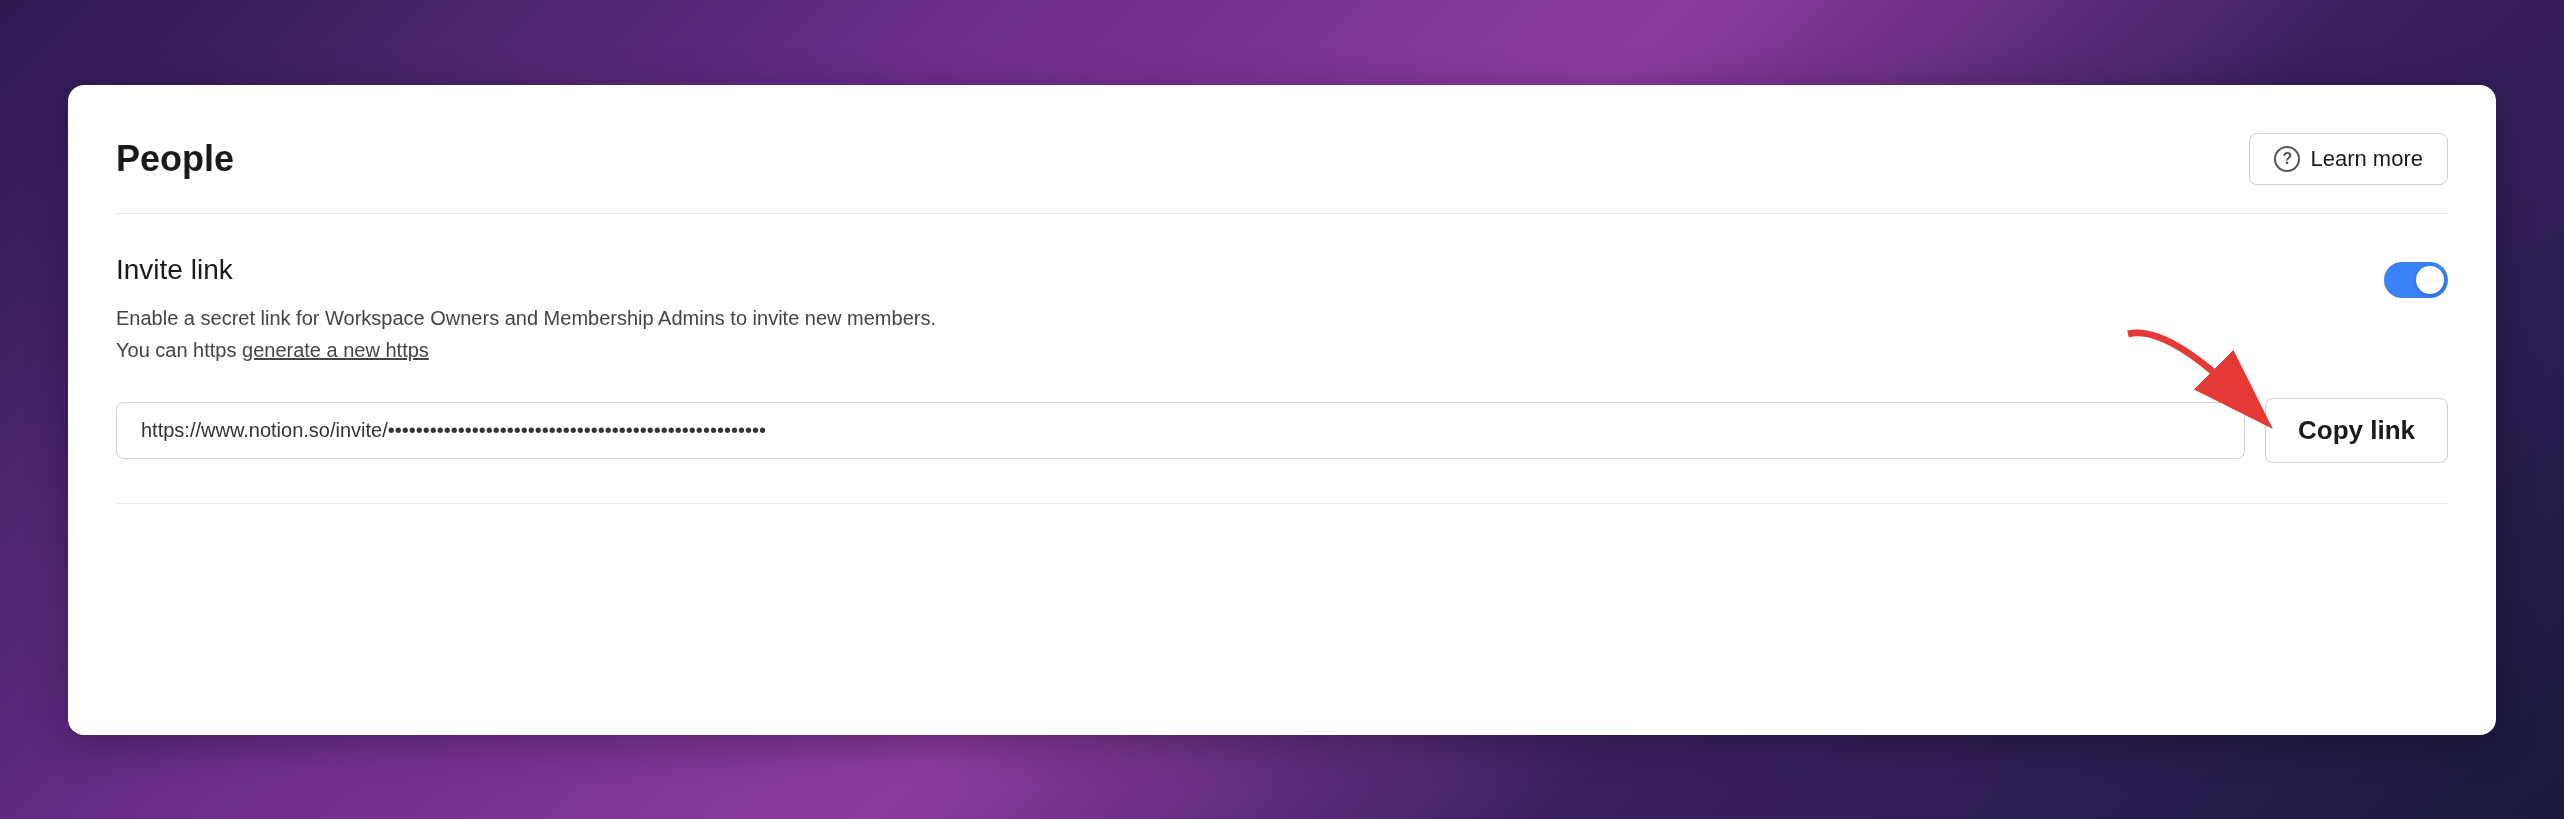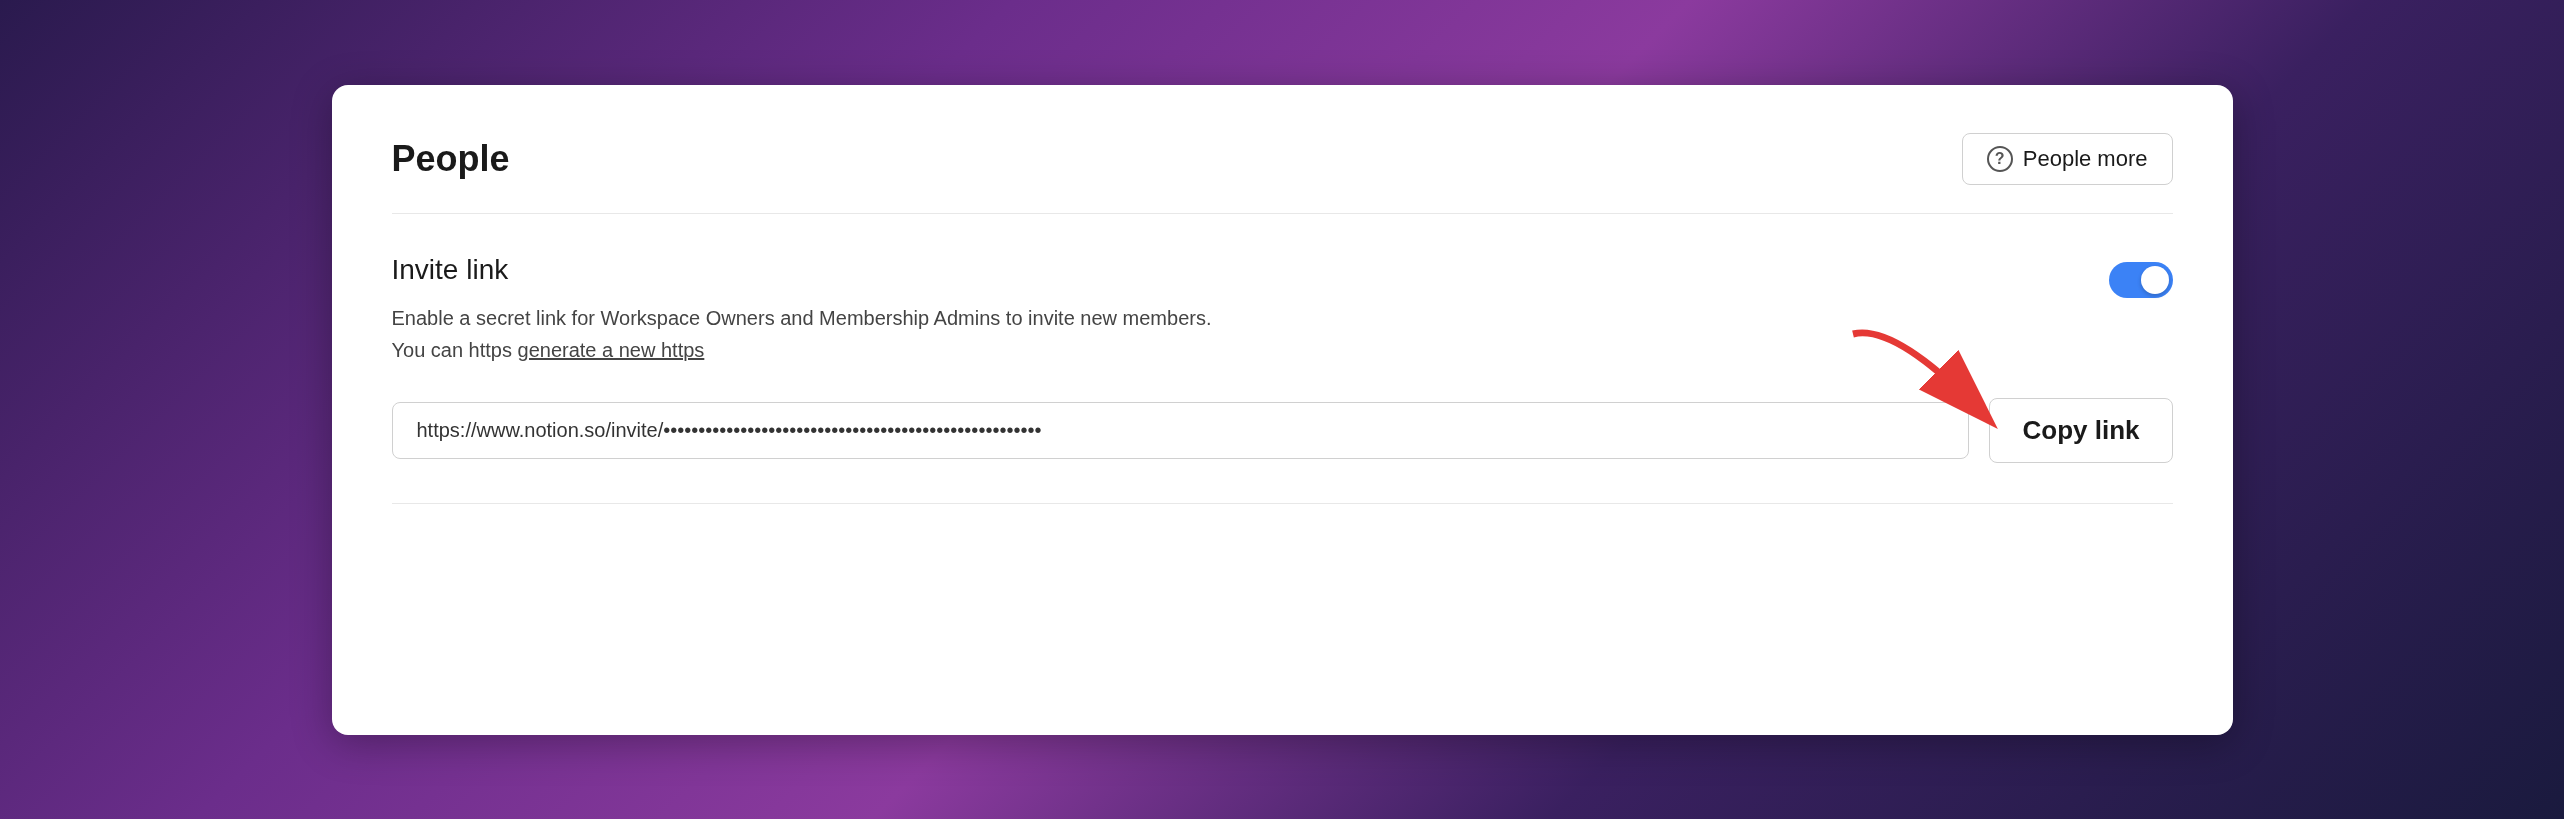--- a/index.html
+++ b/index.html
@@ -21,9 +21,9 @@
     .card {
       background: #ffffff;
       border-radius: 16px;
-      width: 1901px;
+      width: 2428px;
       min-height: 650px;
-      padding: 48px 60px;
+      padding: 48px 48px;
       box-shadow: 0 8px 40px rgba(0,0,0,0.3);
       position: relative;
     }

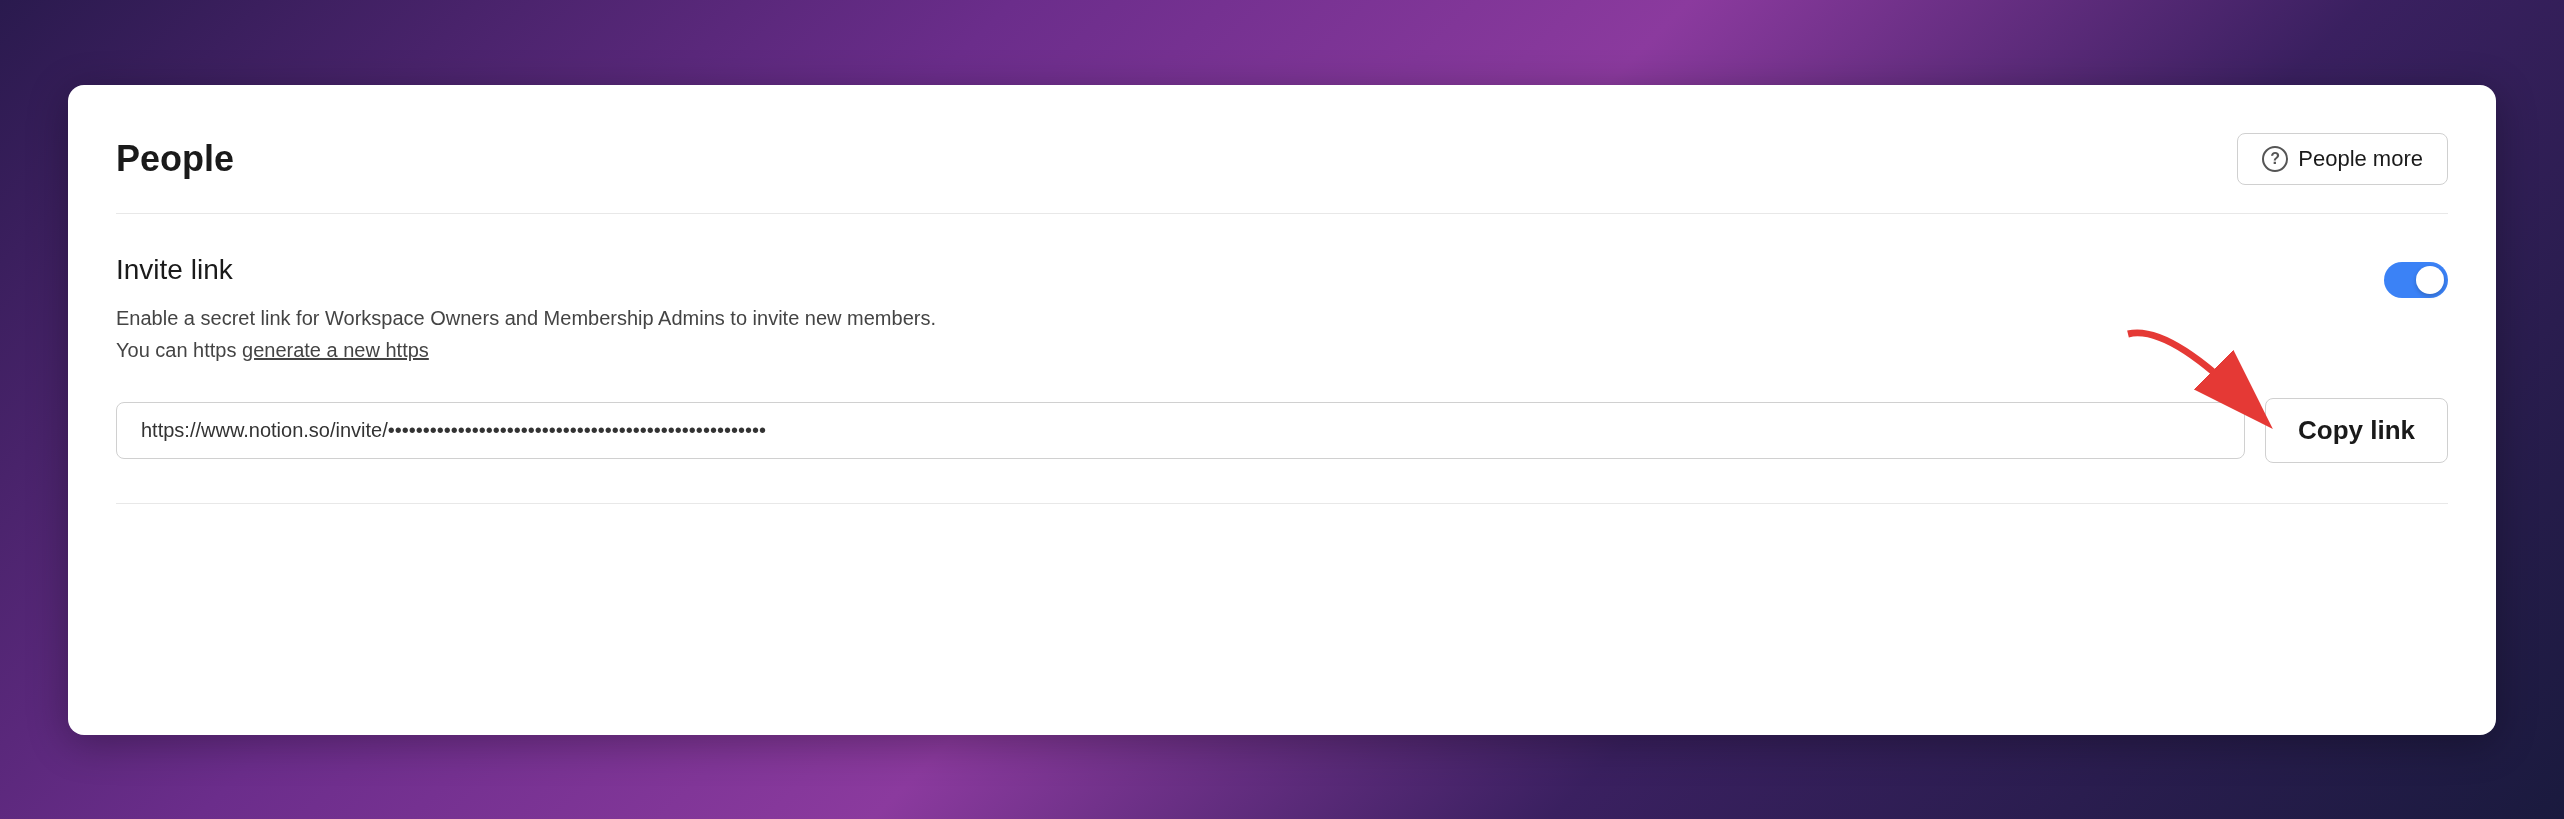--- a/index.html
+++ b/index.html
@@ -193,7 +193,7 @@
     <h1 class="card-title">People</h1>
     <button class="learn-more-btn">
       <span class="help-circle">?</span>
-      <span>People more</span>
+      <span>Learn more</span>
     </button>
   </div>
 

